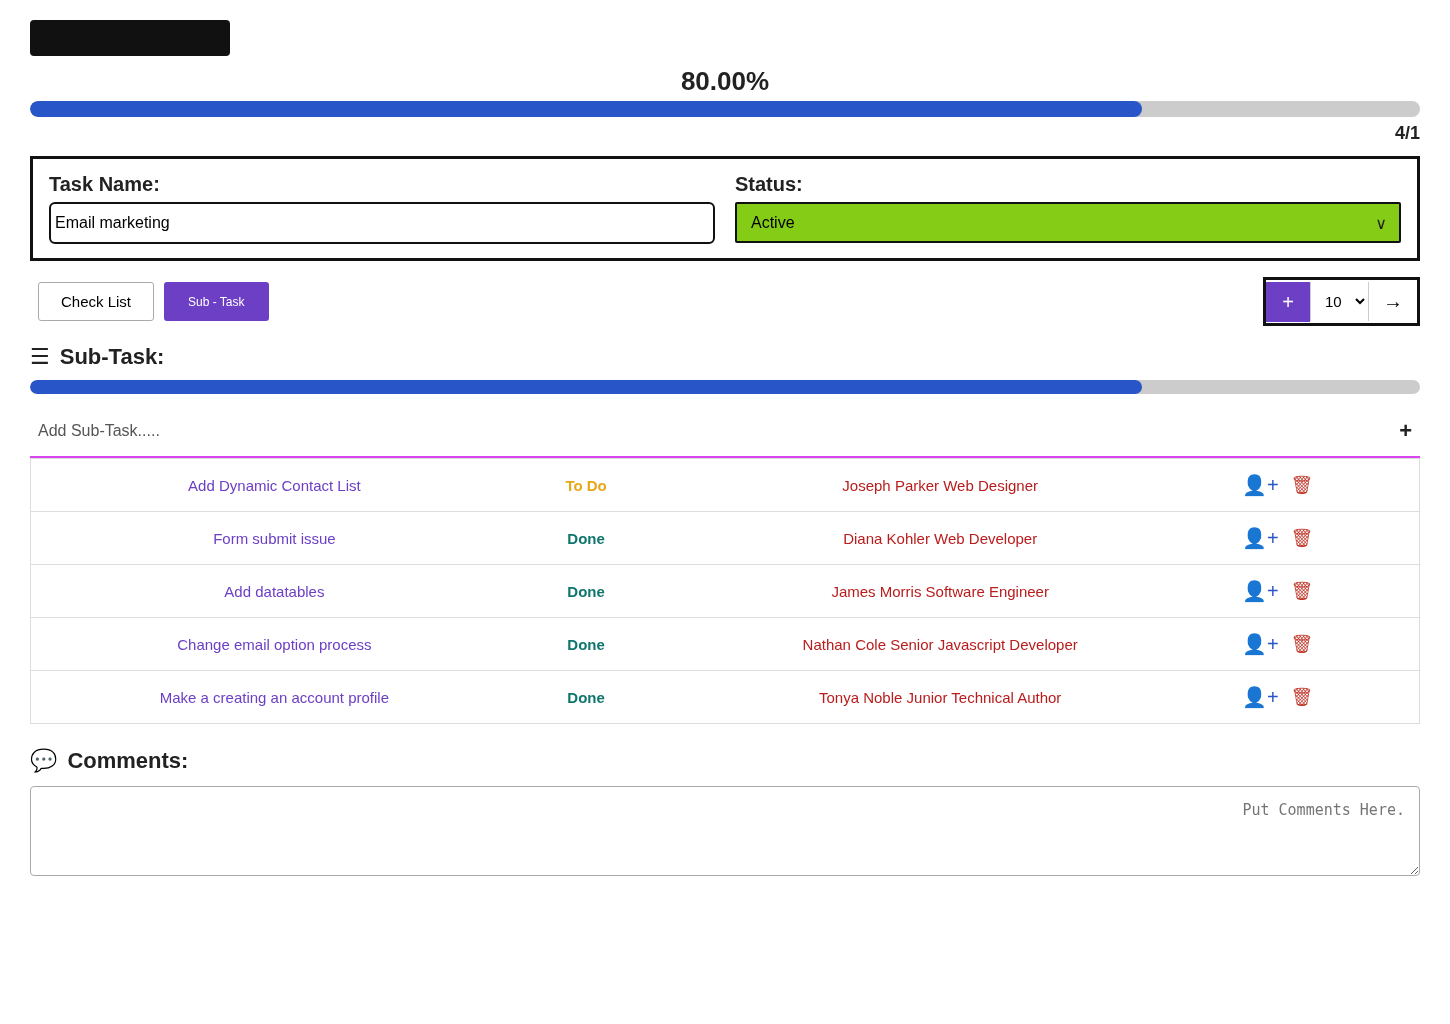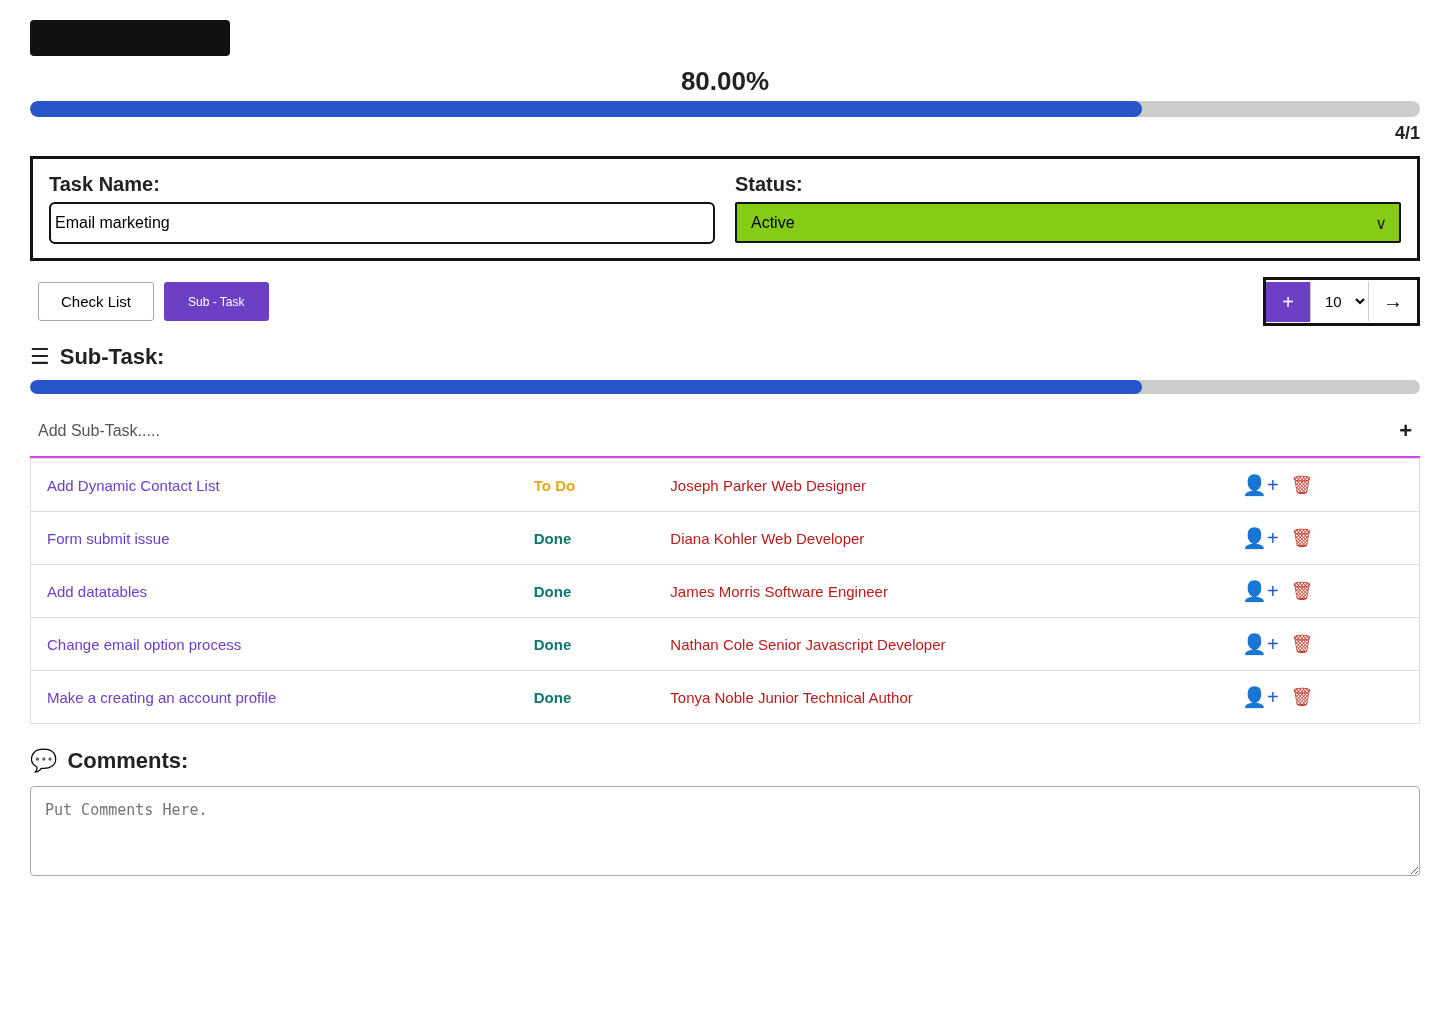--- a/index.html
+++ b/index.html
@@ -244,6 +244,7 @@
       padding: 14px 16px;
       font-size: 15px;
       vertical-align: middle;
+      text-align: center;
     }
 
     .subtask-link {

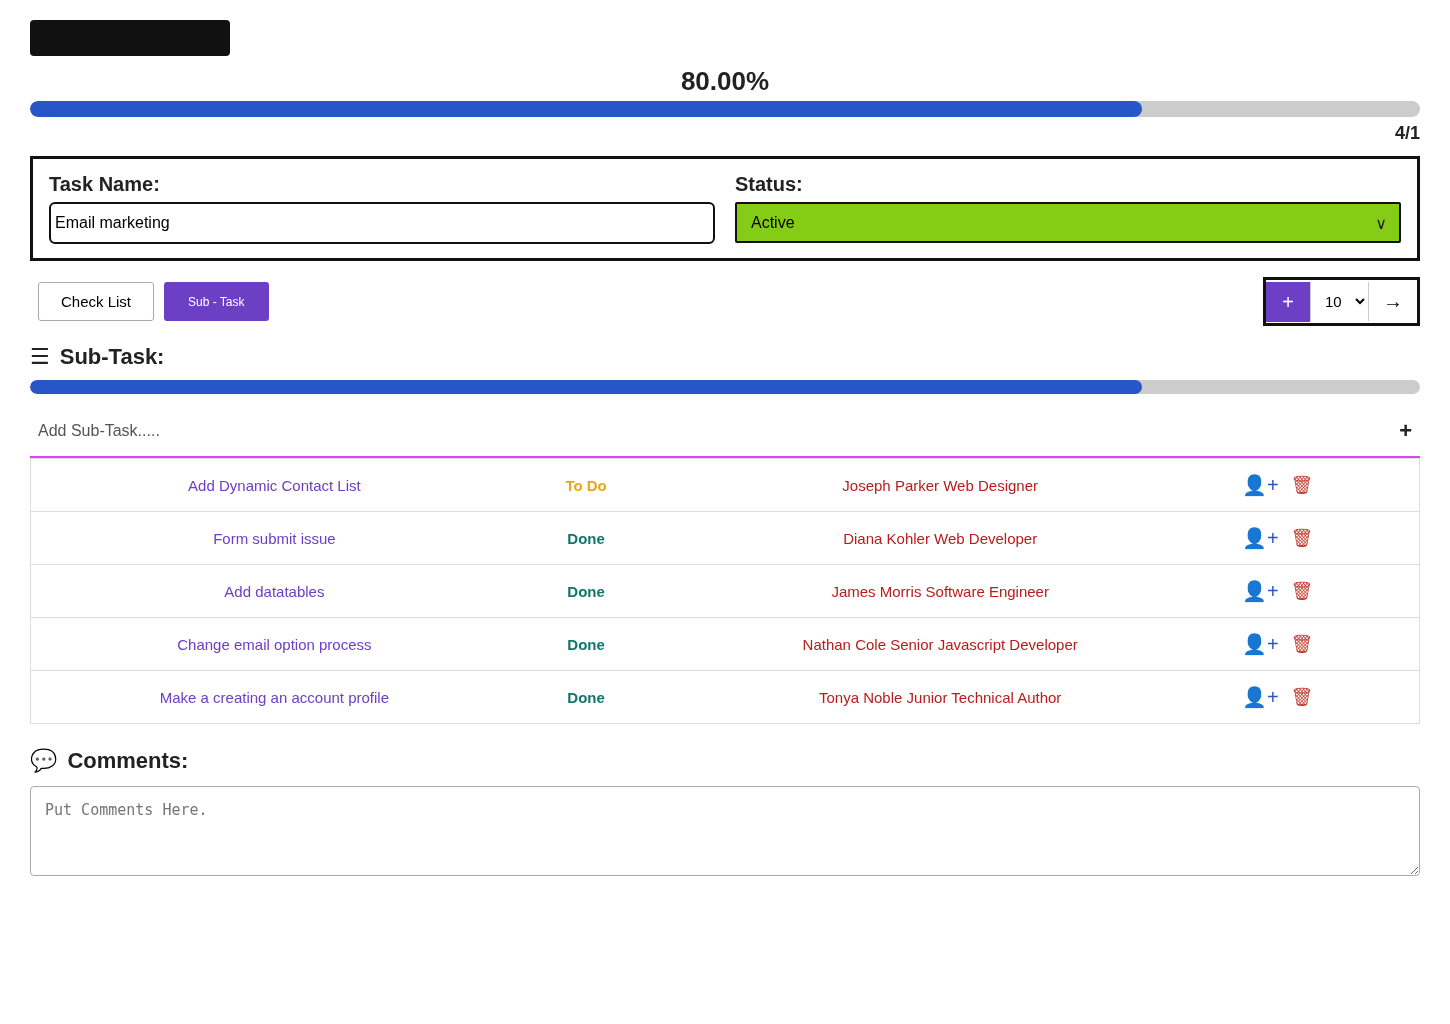--- a/index.html
+++ b/index.html
@@ -319,6 +319,7 @@
       color: #15803d;
       resize: vertical;
       outline: none;
+      text-align: right;
     }
   </style>
 </head>

